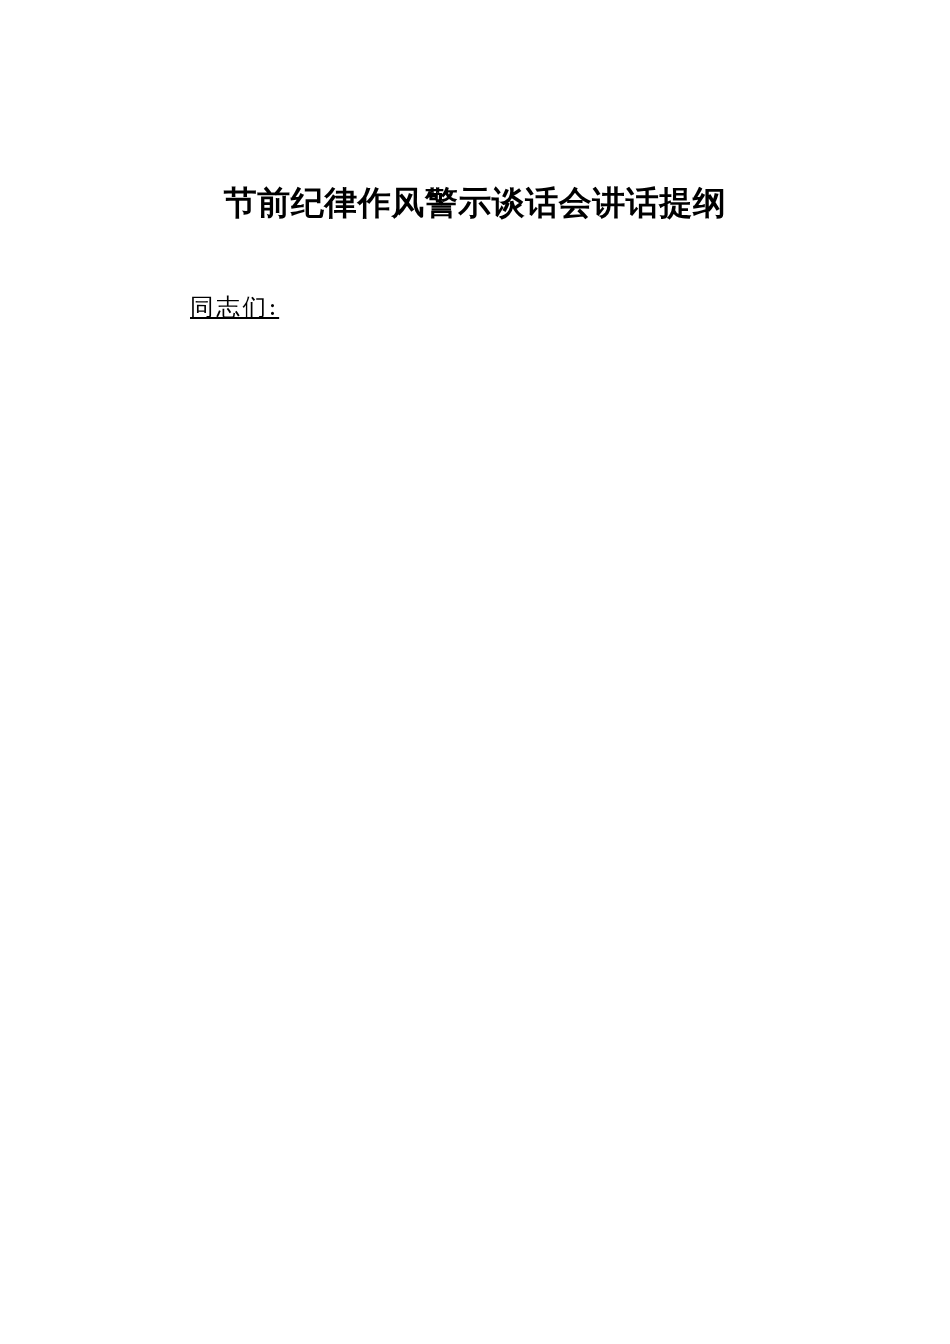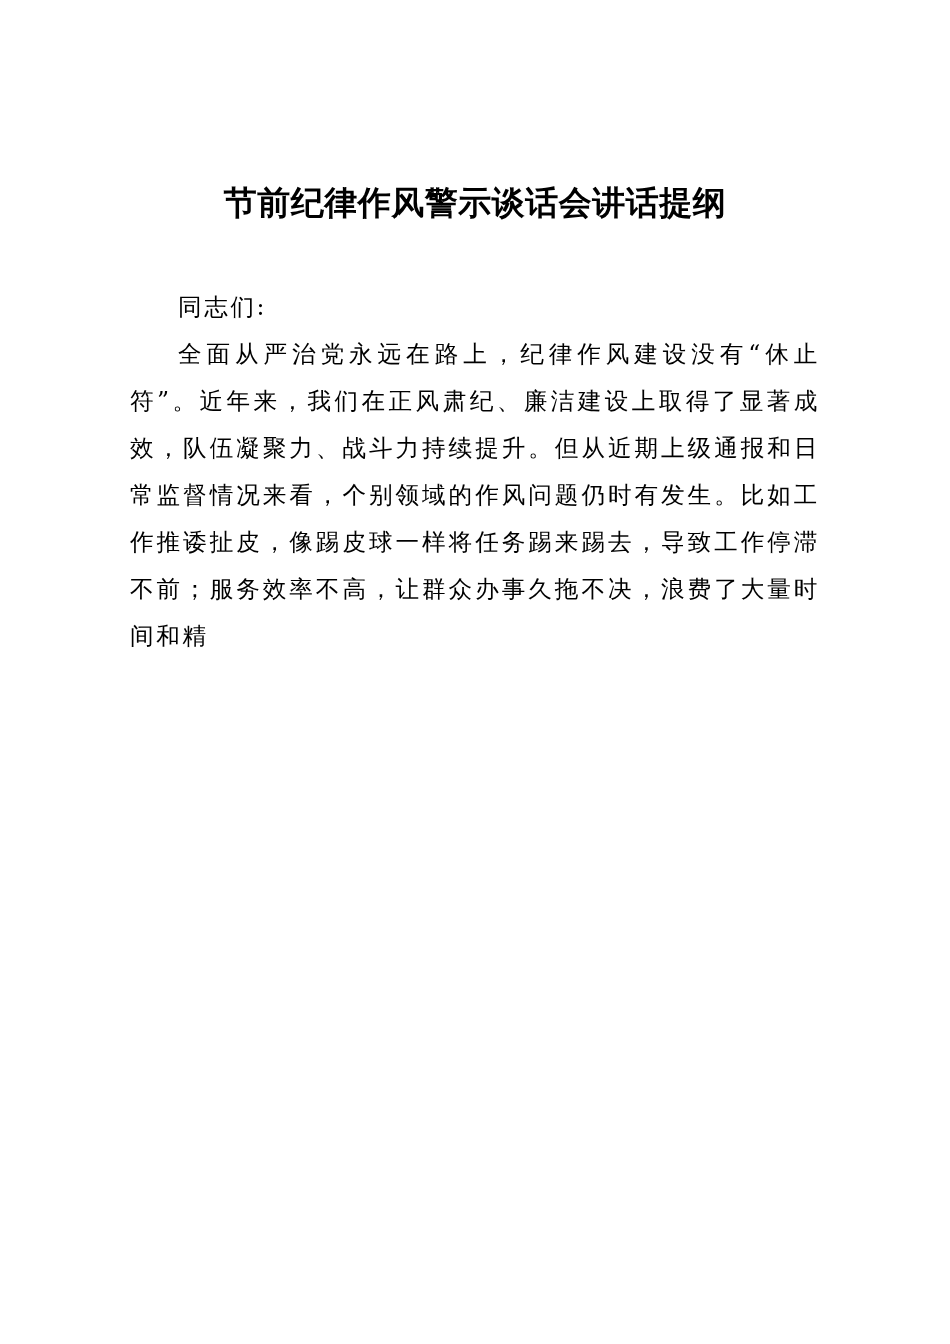--- a/index.html
+++ b/index.html
@@ -37,13 +37,14 @@
     }
     .body-text {
       position: absolute;
-      left: 130px;
+      left: 142px;
       top: 284px;
       width: 690px;
       font-family: "DejaVu Serif", "Liberation Serif", serif;
       font-size: 23.6px;
       line-height: 47px;
       letter-spacing: 2.6px;
+      text-decoration: underline;
     }
     .para {
       margin: 0;

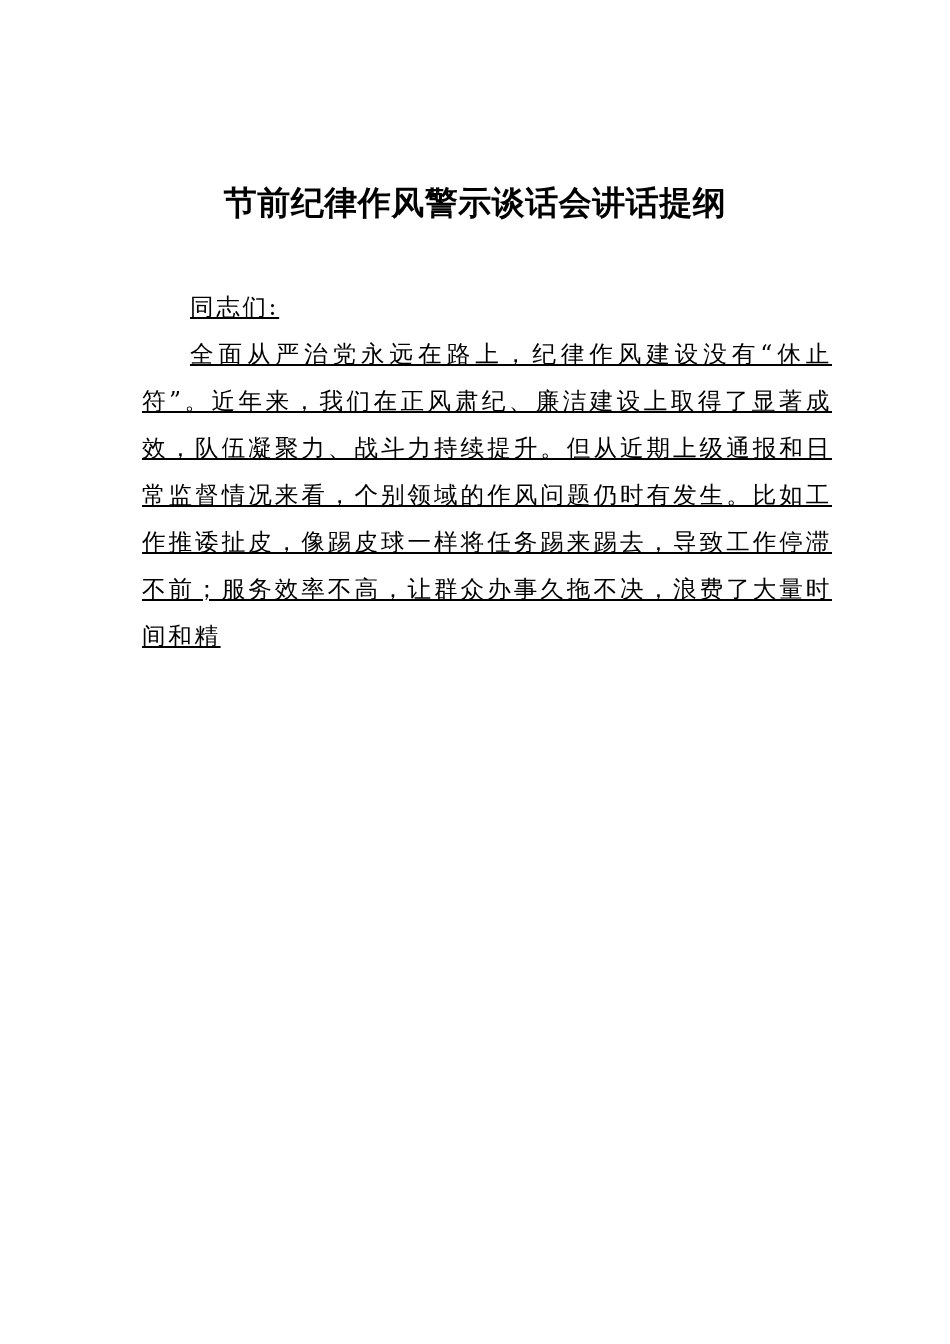--- a/index.html
+++ b/index.html
@@ -76,7 +76,6 @@
 
 
 
-    <p class="para">全面从严治党永远在路上，纪律作风建设没有“休止符”。近年来，我们在正风肃纪、廉洁建设上取得了显著成效，队伍凝聚力、战斗力持续提升。但从近期上级通报和日常监督情况来看，个别领域的作风问题仍时有发生。比如工作推诿扯皮，像踢皮球一样将任务踢来踢去，导致工作停滞不前；服务效率不高，让群众办事久拖不决，浪费了大量时间和精</p>
   </div>
 </div>
 

